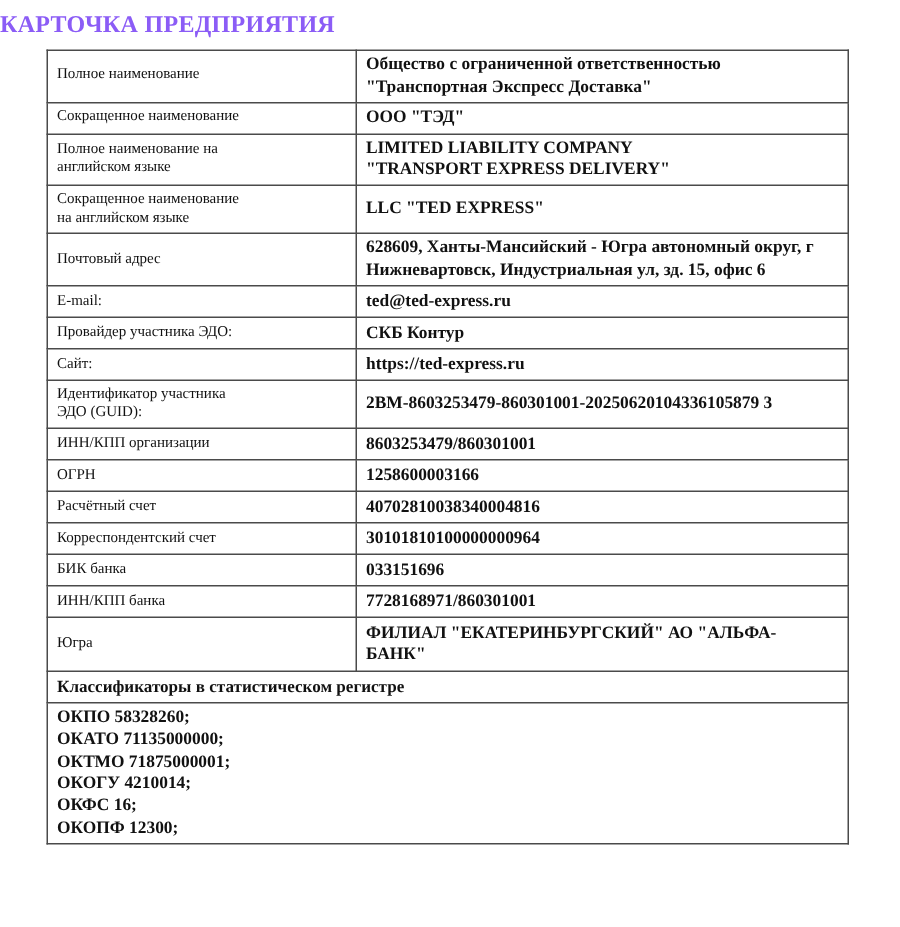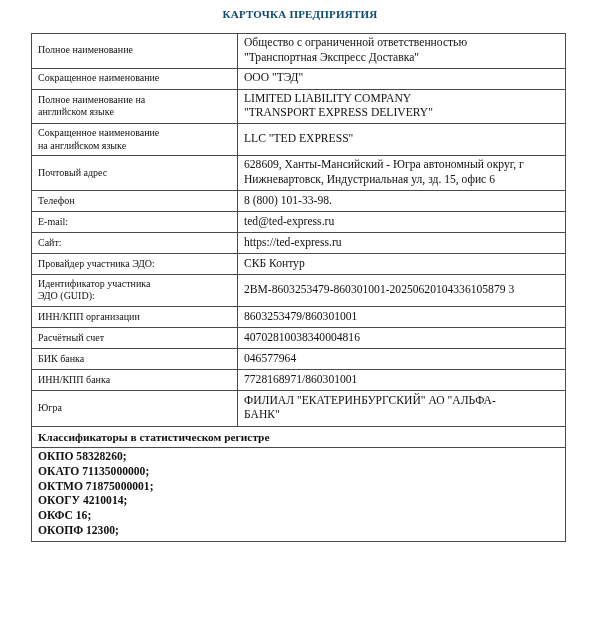--- a/index.html
+++ b/index.html
@@ -23,15 +23,14 @@
     box-sizing: border-box;
   }
   .doc-title {
-    text-align: center;
     font-family: "Liberation Serif", "DejaVu Serif", serif;
     font-weight: bold;
-    font-size: 11px;
+    font-size: 16px;
     letter-spacing: 0.2px;
     margin: 0;
     padding-top: 8px;
     padding-bottom: 0;
-    color: #0c4a6e;
+    color: #8b5cf6;
   }
   table.card {
     position: absolute;

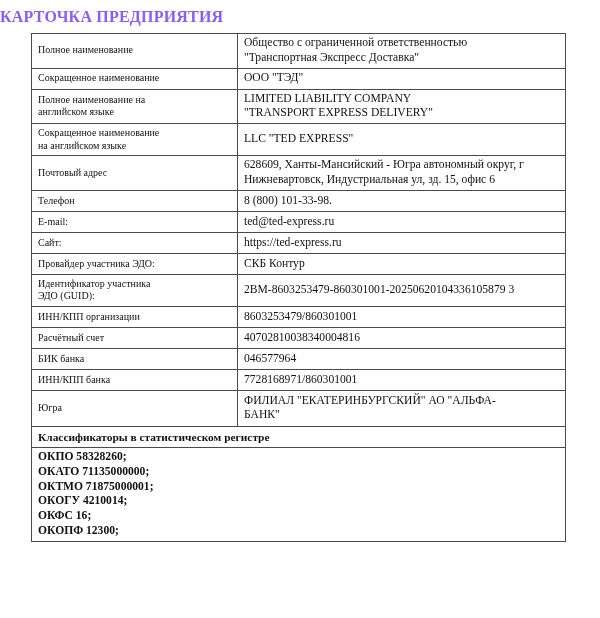--- a/index.html
+++ b/index.html
@@ -55,7 +55,7 @@
     font-size: 10px;
   }
   td.value {
-    font-weight: normal;
+    font-weight: bold;
     font-size: 11.6px;
     margin-left: 44px;
   }

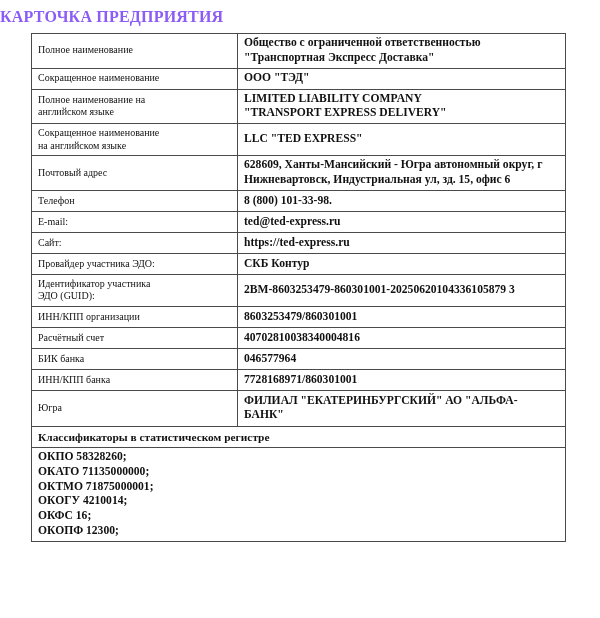--- a/index.html
+++ b/index.html
@@ -149,14 +149,6 @@
         </td>
       </tr>
 
-      <tr>
-        <td class="label single">
-          <span class="ln">Телефон</span>
-        </td>
-        <td class="value single">
-          <span class="ln">8 (800) 101-33-98.</span>
-        </td>
-      </tr>
 
       <tr>
         <td class="label single">

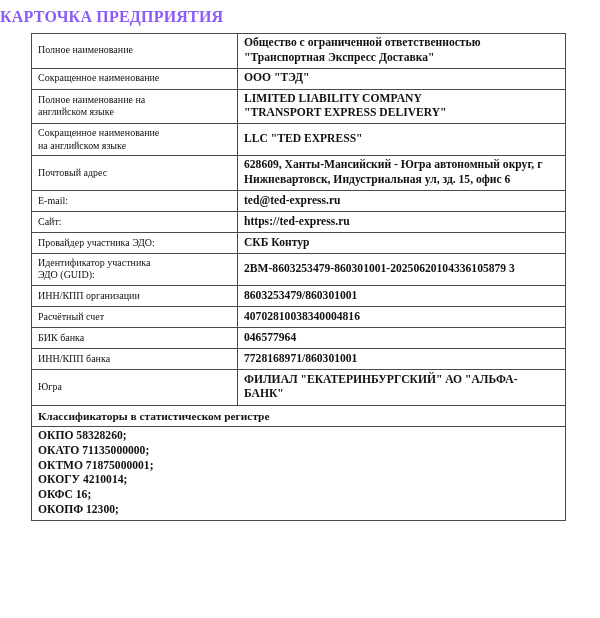--- a/index.html
+++ b/index.html
@@ -161,19 +161,19 @@
 
       <tr>
         <td class="label single">
+          <span class="ln">Провайдер участника ЭДО:</span>
+        </td>
+        <td class="value single">
+          <span class="ln">СКБ Контур</span>
+        </td>
+      </tr>
+
+      <tr>
+        <td class="label single">
           <span class="ln">Сайт:</span>
         </td>
         <td class="value single">
           <span class="ln">https://ted-express.ru</span>
-        </td>
-      </tr>
-
-      <tr>
-        <td class="label single">
-          <span class="ln">Провайдер участника ЭДО:</span>
-        </td>
-        <td class="value single">
-          <span class="ln">СКБ Контур</span>
         </td>
       </tr>
 

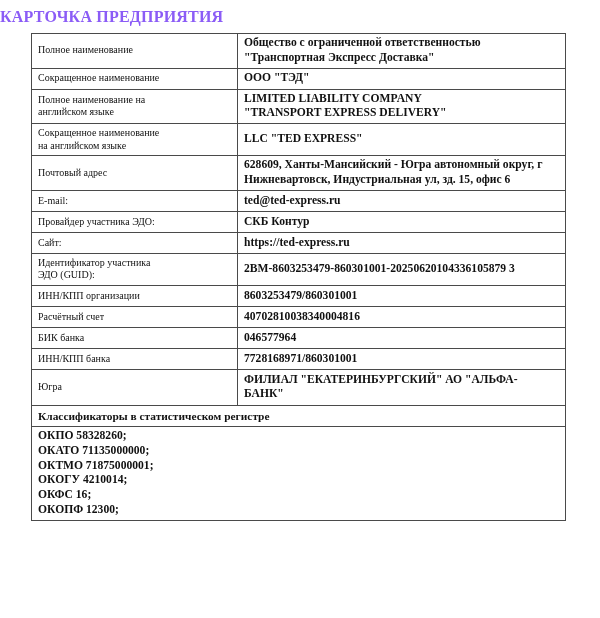--- a/index.html
+++ b/index.html
@@ -196,6 +196,14 @@
         </td>
       </tr>
 
+      <tr>
+        <td class="label single">
+          <span class="ln">ОГРН</span>
+        </td>
+        <td class="value single">
+          <span class="ln">1258600003166</span>
+        </td>
+      </tr>
 
       <tr>
         <td class="label single">

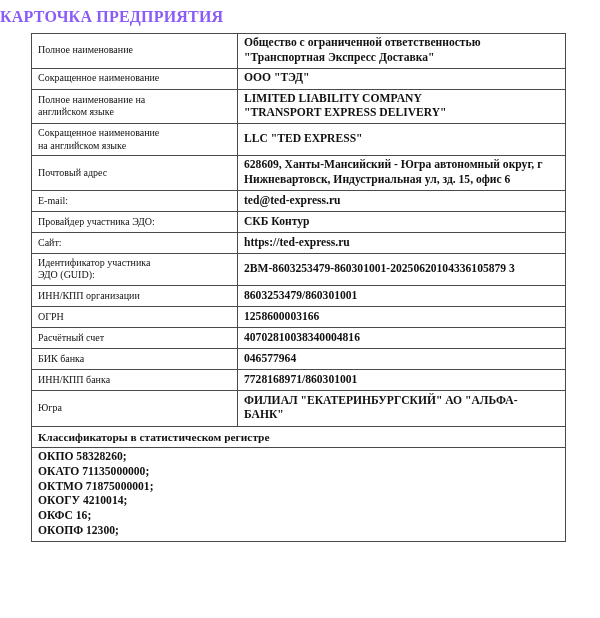--- a/index.html
+++ b/index.html
@@ -214,6 +214,14 @@
         </td>
       </tr>
 
+      <tr>
+        <td class="label single">
+          <span class="ln">Корреспондентский счет</span>
+        </td>
+        <td class="value single">
+          <span class="ln">30101810100000000964</span>
+        </td>
+      </tr>
 
       <tr>
         <td class="label single">

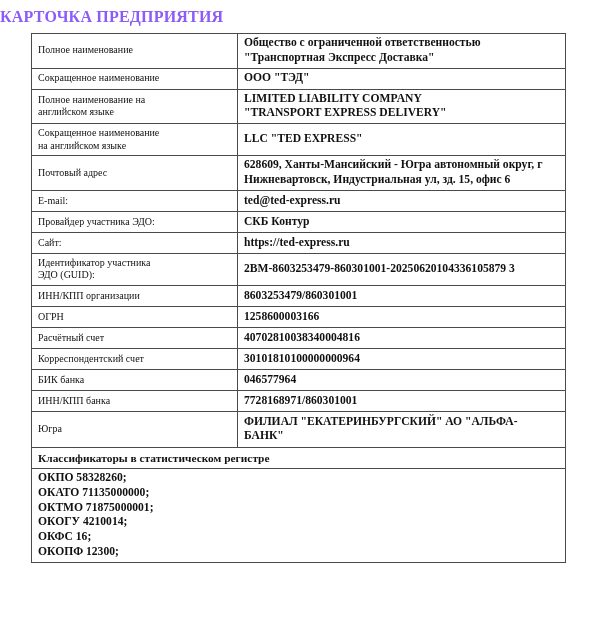--- a/index.html
+++ b/index.html
@@ -228,7 +228,7 @@
           <span class="ln">БИК банка</span>
         </td>
         <td class="value single">
-          <span class="ln">046577964</span>
+          <span class="ln">033151696</span>
         </td>
       </tr>
 

